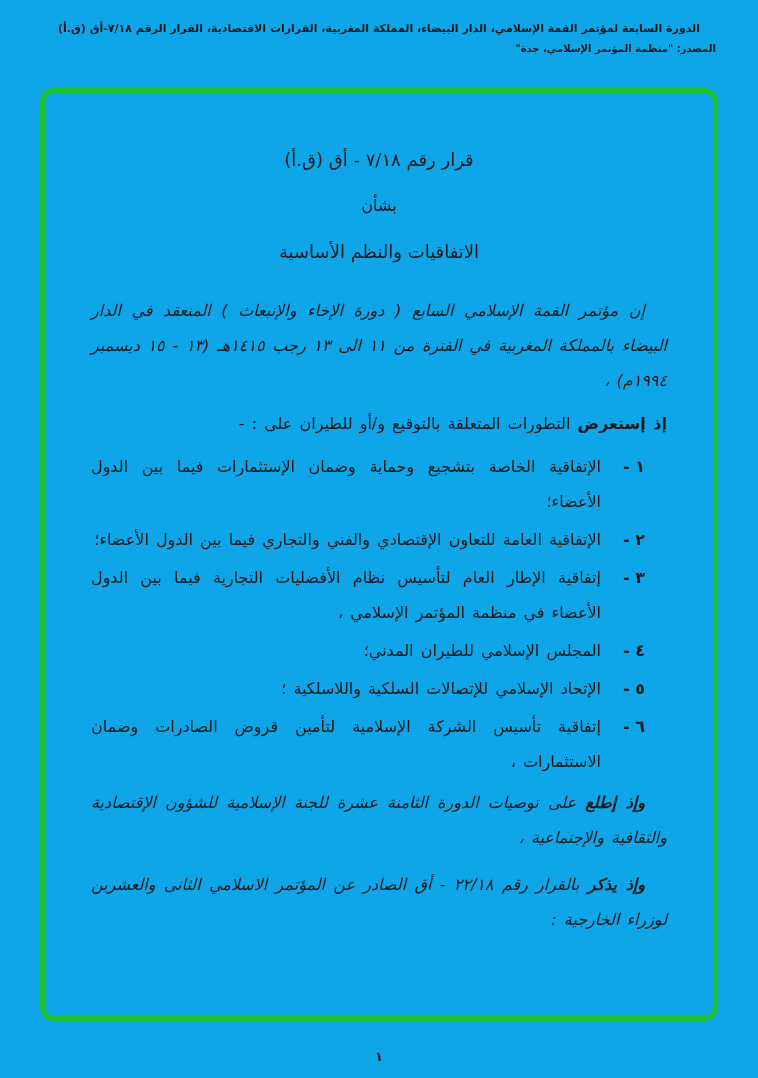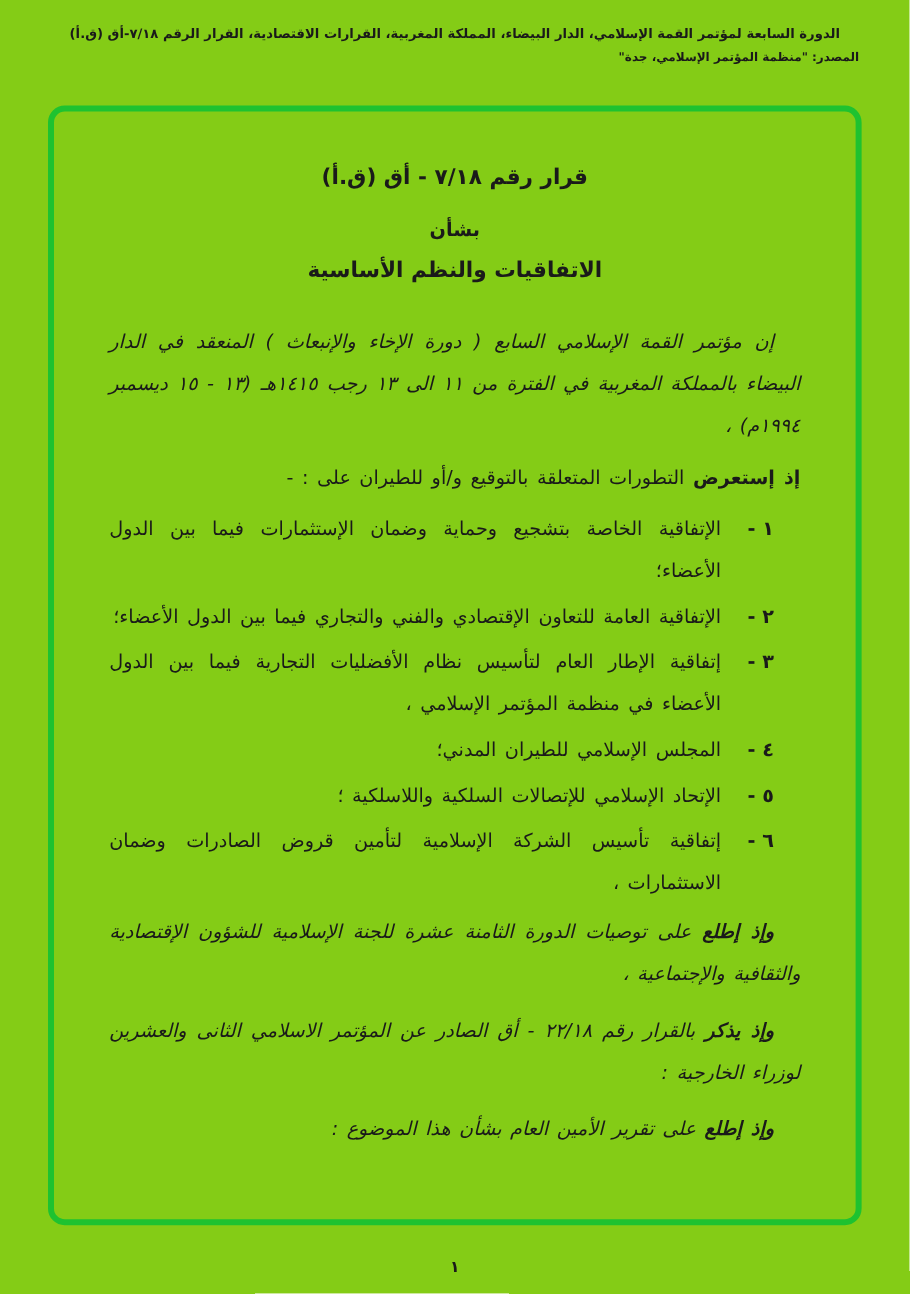--- a/index.html
+++ b/index.html
@@ -8,7 +8,7 @@
   body { width:758px; height:1078px; }
   .page {
     position:relative; width:758px; height:1078px;
-    background:#84cc16; overflow:hidden;
+    background:#0ea5e9; overflow:hidden;
     font-family:"DejaVu Sans","Liberation Sans",sans-serif;
     color:var(--ink);
   }

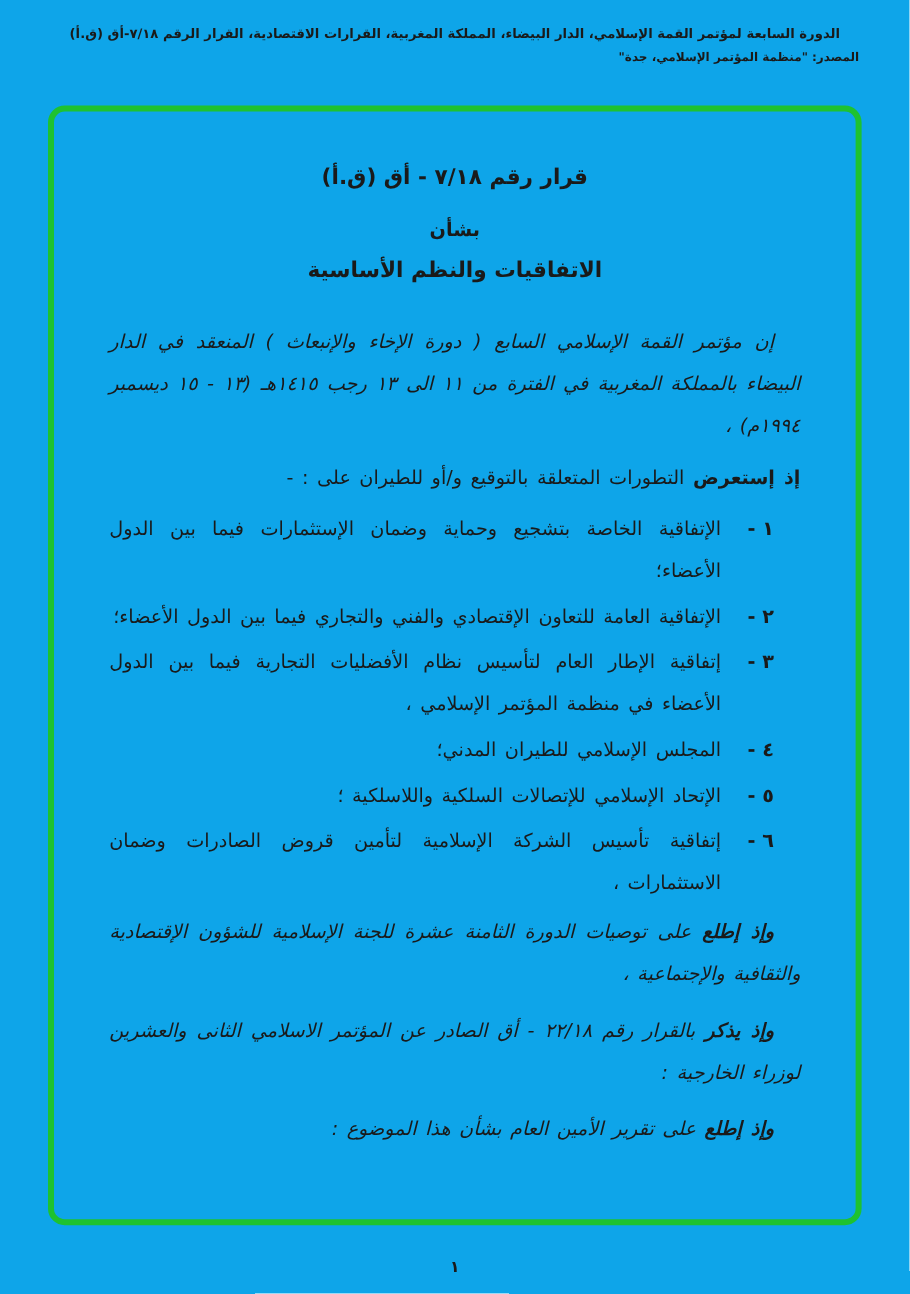--- a/index.html
+++ b/index.html
@@ -23,7 +23,7 @@
   }
 
   .title-block { text-align:center; margin-bottom:24px; }
-  .title-line { font-weight:700; font-size:18px; line-height:34px; }
+  .title-line { font-weight:400; font-size:18px; line-height:34px;margin-top:12px; }
   .title-line.resolution { margin-bottom:10px; letter-spacing:0.5px; }
   .title-line.small { font-size:16px; }
 

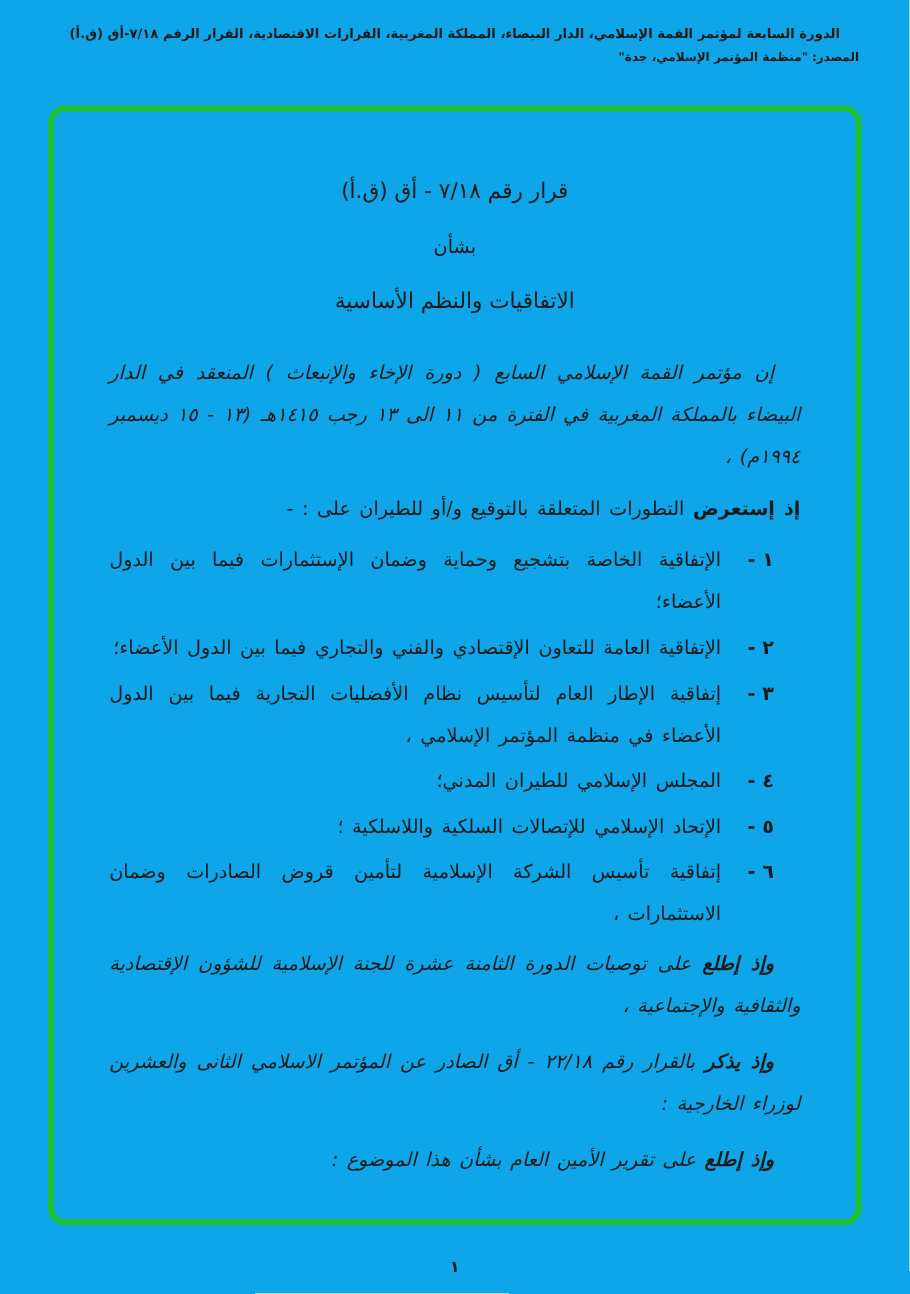--- a/index.html
+++ b/index.html
@@ -95,7 +95,6 @@
 
     <p class="para indent closing"><span class="lead">وإذ يذكر</span><span> بالقرار رقم ٢٢/١٨ - أق الصادر عن المؤتمر الاسلامي الثانى والعشرين لوزراء الخارجية :</span></p>
 
-    <p class="para indent closing"><span class="lead">وإذ إطلع</span><span> على تقرير الأمين العام بشأن هذا الموضوع :</span></p>
 
   </section>
 

